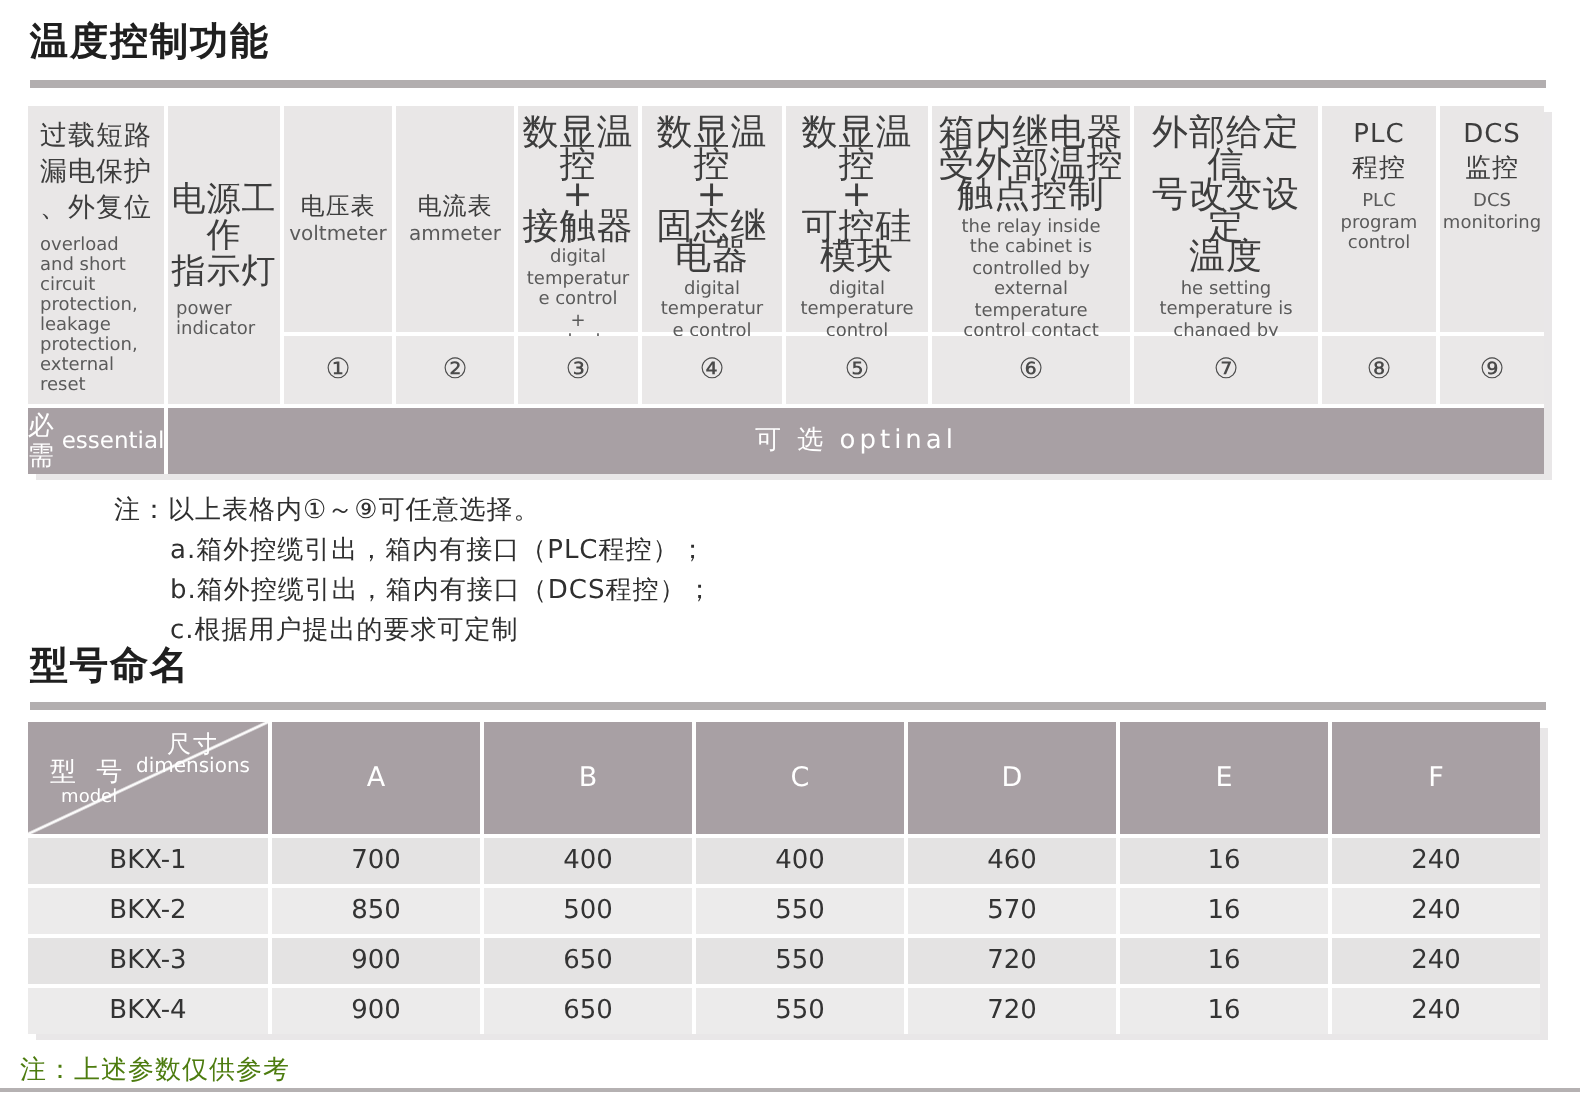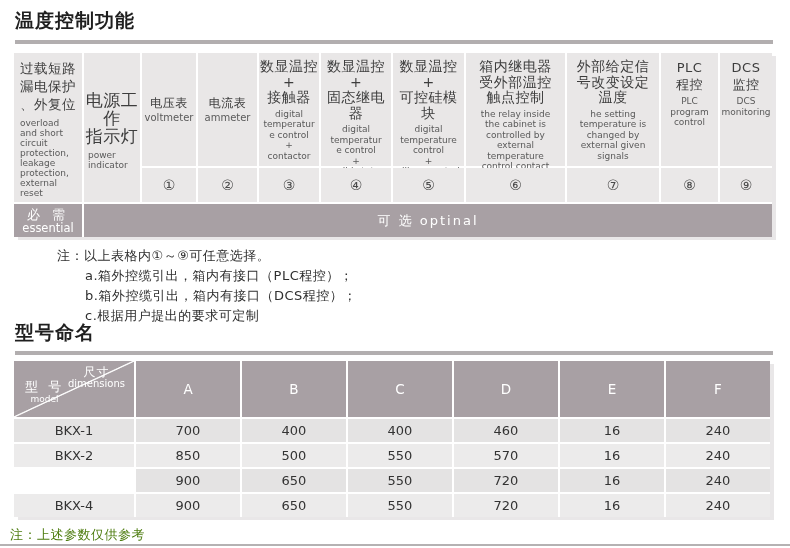--- a/index.html
+++ b/index.html
@@ -14,7 +14,7 @@
           grid-template-rows:113px 34px 33px;gap:2px;
           box-shadow:4px 3px 0 rgba(176,170,173,.28);}
   .fc{background:#e9e7e7;display:flex;flex-direction:column;align-items:center;box-sizing:border-box;}
-  .fc .zh{font-size:14px;line-height:15.5px;color:#3d3d3d;white-space:pre-line;text-align:center;letter-spacing:.5px;}
+  .fc .zh{font-size:18px;line-height:15.5px;color:#3d3d3d;white-space:pre-line;text-align:center;letter-spacing:.5px;}
   .fc .en{font-size:9px;line-height:10.5px;color:#5a5a5a;white-space:pre-line;text-align:center;margin-top:3px;}
   .fc.h{grid-row:1;padding-top:6px;}
   .fc.tall{grid-row:1/3;}

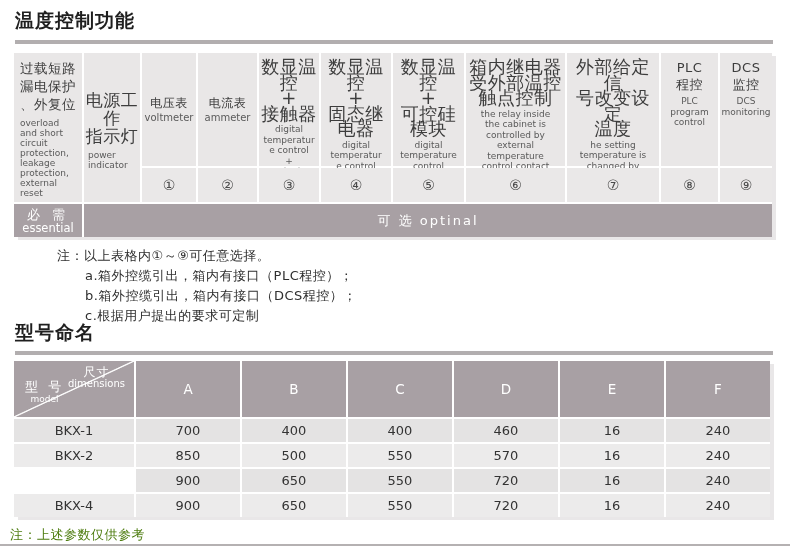--- a/index.html
+++ b/index.html
@@ -29,7 +29,7 @@
   .fc.mid .en{font-size:10px;margin-top:1px;}
   .fc.plc .zh{font-size:13px;line-height:17px;}
   .fc.num{grid-row:2;justify-content:center;font-size:14px;color:#4a4a4a;background:#eae8e8;}
-  .band{background:#a8a0a4;display:flex;flex-direction:column;align-items:center;justify-content:center;grid-row:3;}
+  .band{background:#a8a0a4;display:flex;flex-direction:row;align-items:center;justify-content:center;grid-row:3;}
   .band .bzh{font-size:13px;color:#fff;letter-spacing:4px;line-height:15px;}
   .band .ben{font-size:11.5px;color:#fff;line-height:13px;}
   .band.opt{grid-column:2/-1;flex-direction:row;}

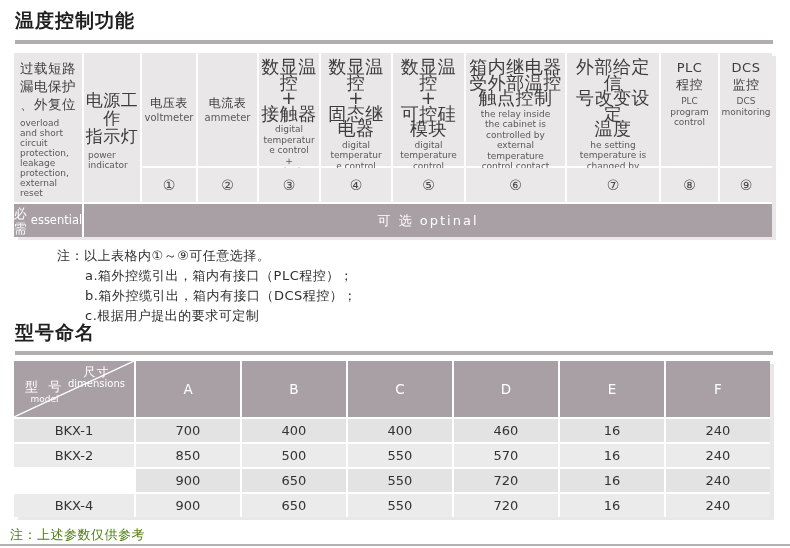--- a/index.html
+++ b/index.html
@@ -221,6 +221,7 @@
   <div class="mcell r-even" style="grid-column:6;grid-row:3">16</div>
   <div class="mcell r-even" style="grid-column:7;grid-row:3">240</div>
 
+  <div class="mcell r-odd" style="grid-column:1;grid-row:4">BKX-3</div>
   <div class="mcell r-odd" style="grid-column:2;grid-row:4">900</div>
   <div class="mcell r-odd" style="grid-column:3;grid-row:4">650</div>
   <div class="mcell r-odd" style="grid-column:4;grid-row:4">550</div>

